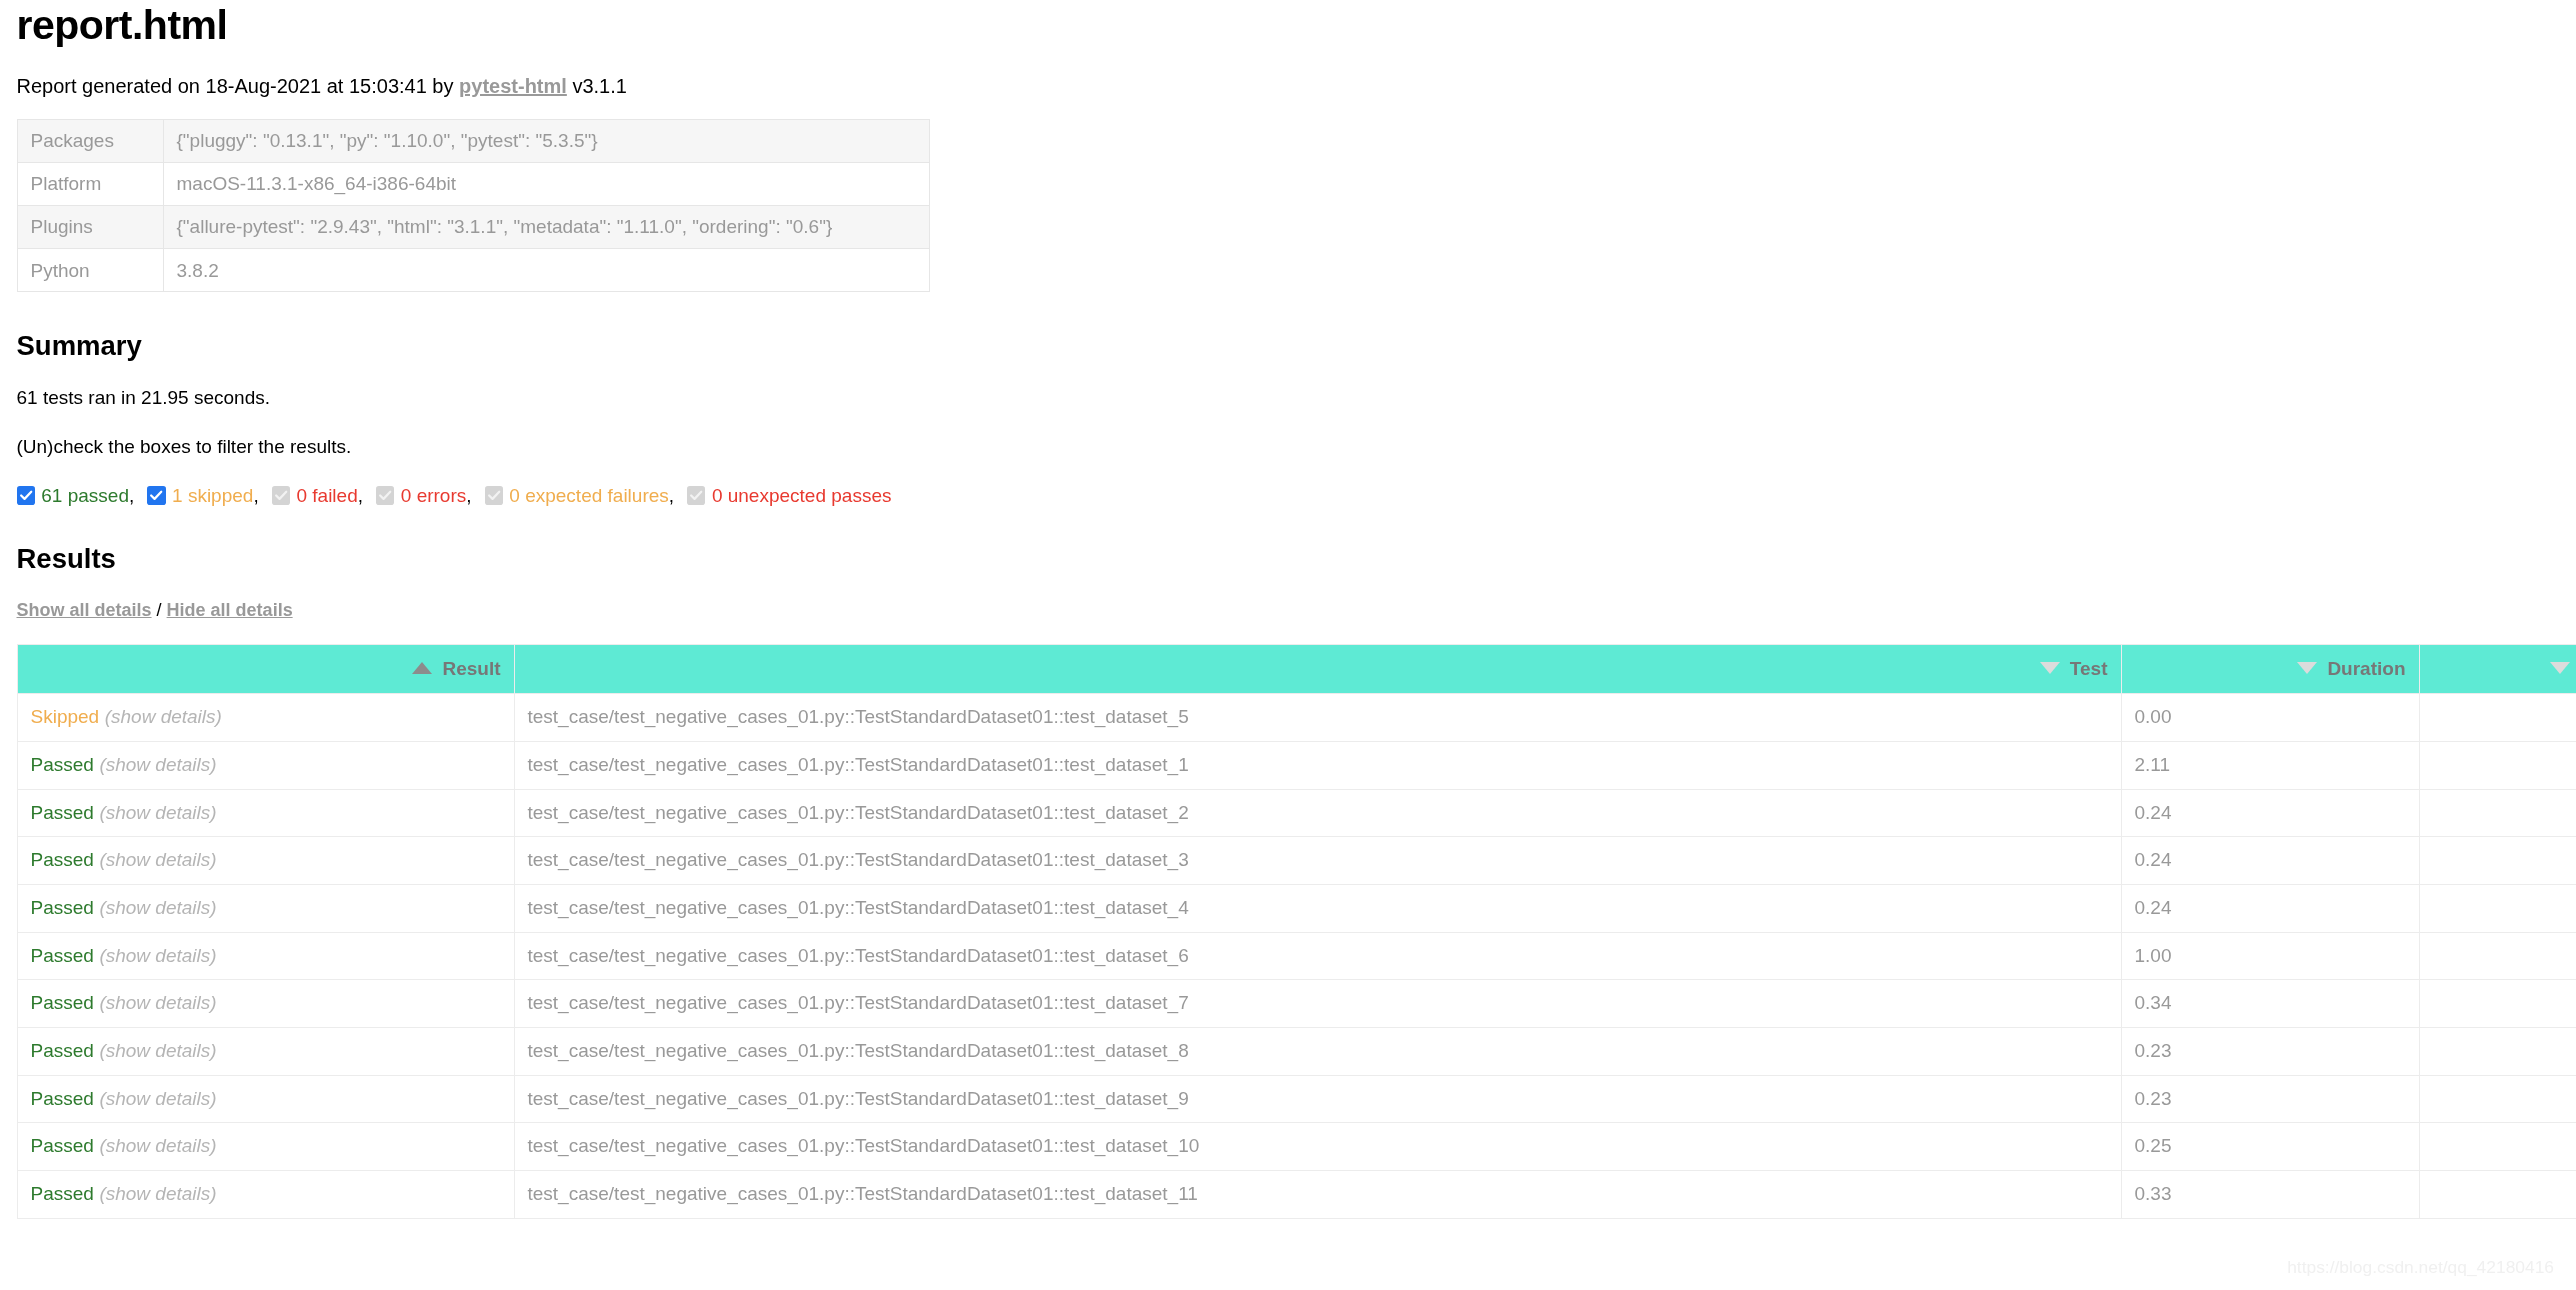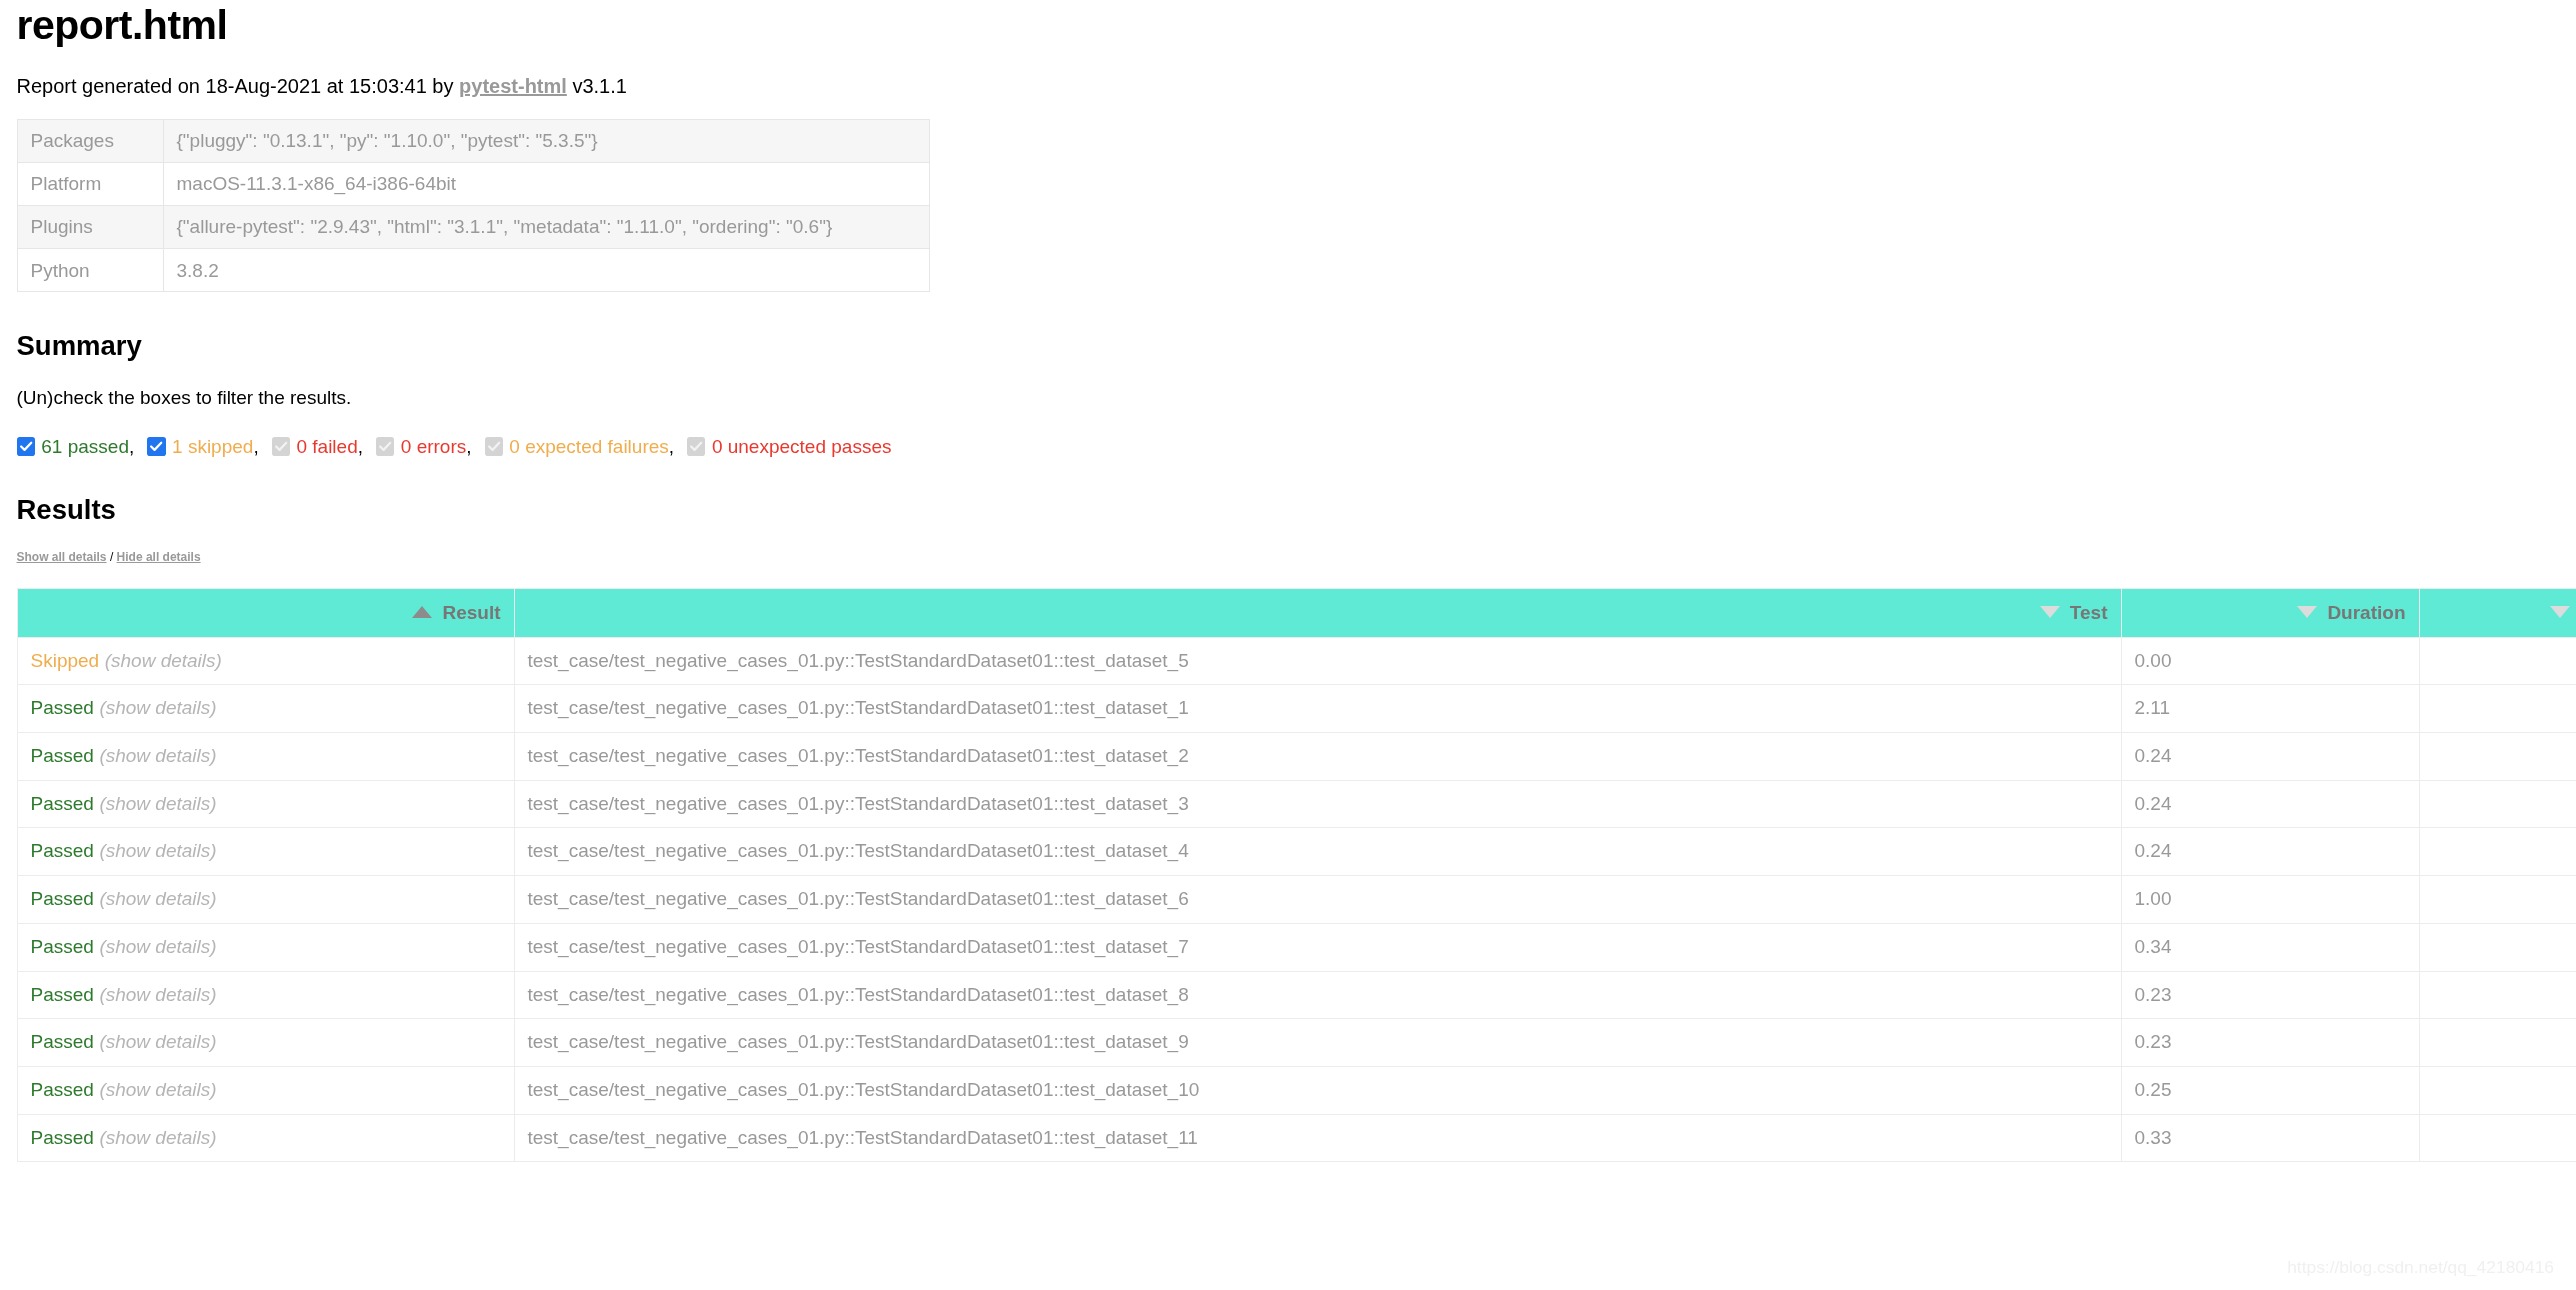--- a/index.html
+++ b/index.html
@@ -233,6 +233,7 @@
 
   <h2 class="section">Summary</h2>
 
+  <p class="plain">61 tests ran in 21.95 seconds.</p>
   <p class="plain">(Un)check the boxes to filter the results.</p>
 
   <div class="filters" id="filters">

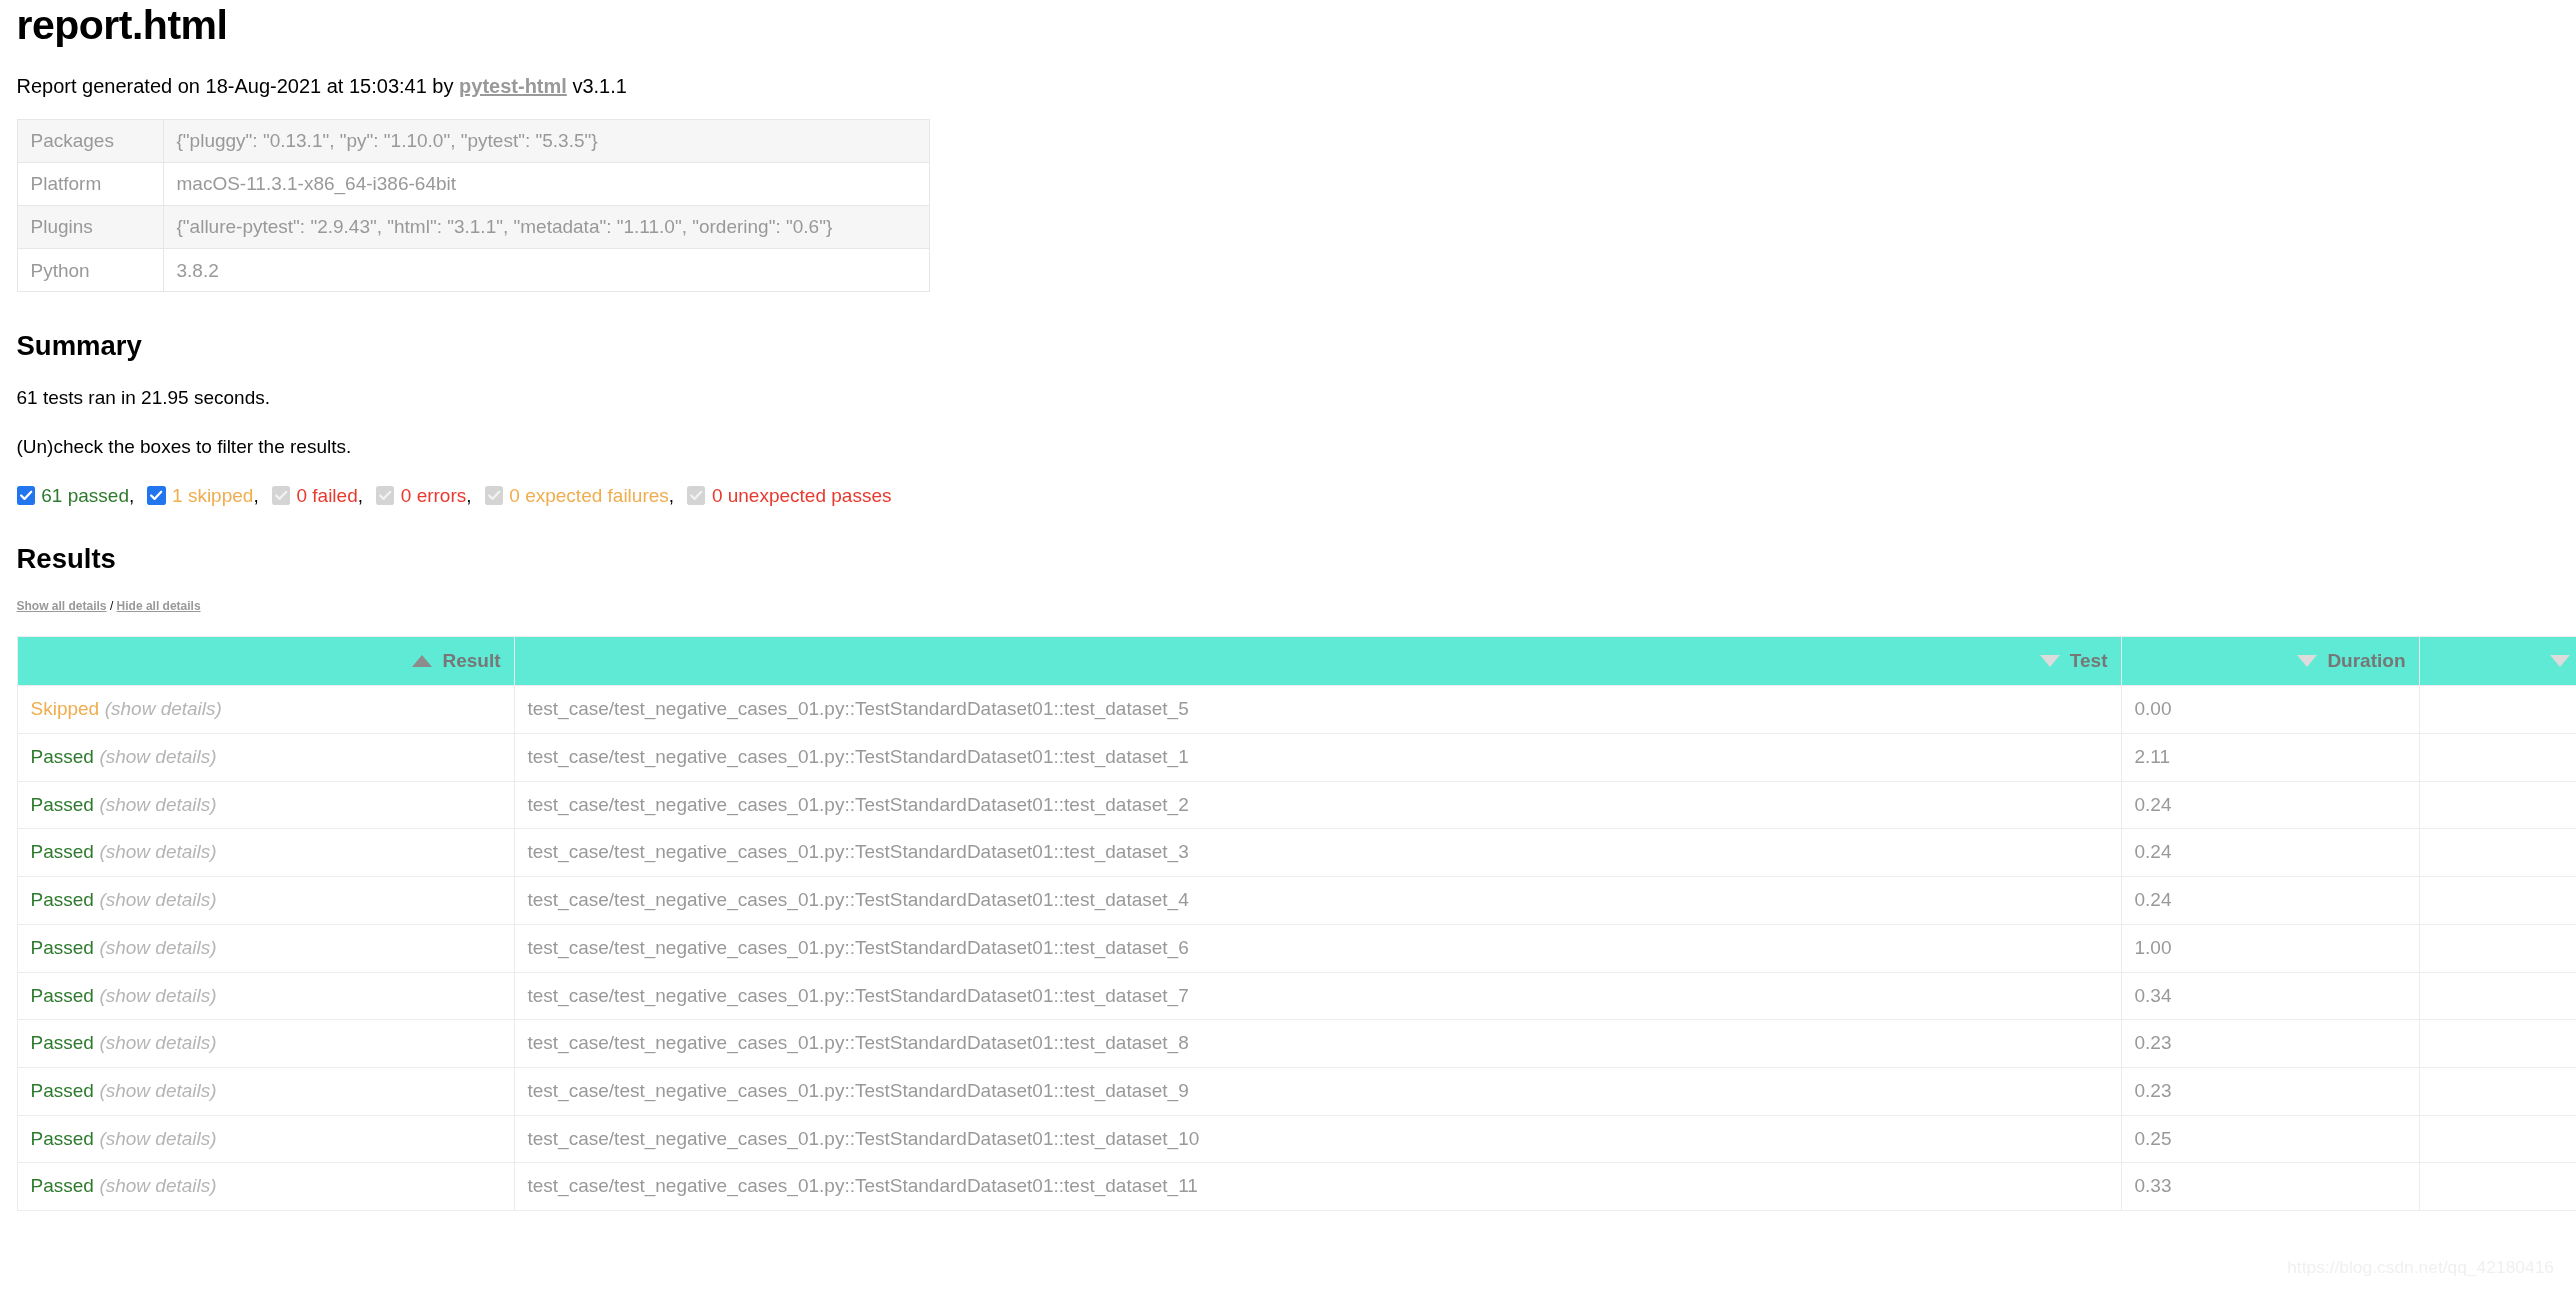--- a/index.html
+++ b/index.html
@@ -122,7 +122,7 @@
   
   .detail-links {
     margin-top: 24px;
-    font-size: 12px;
+    font-size: 18px;
     line-height: 1.3;
   }
   .detail-links .slash { color: #000; }

